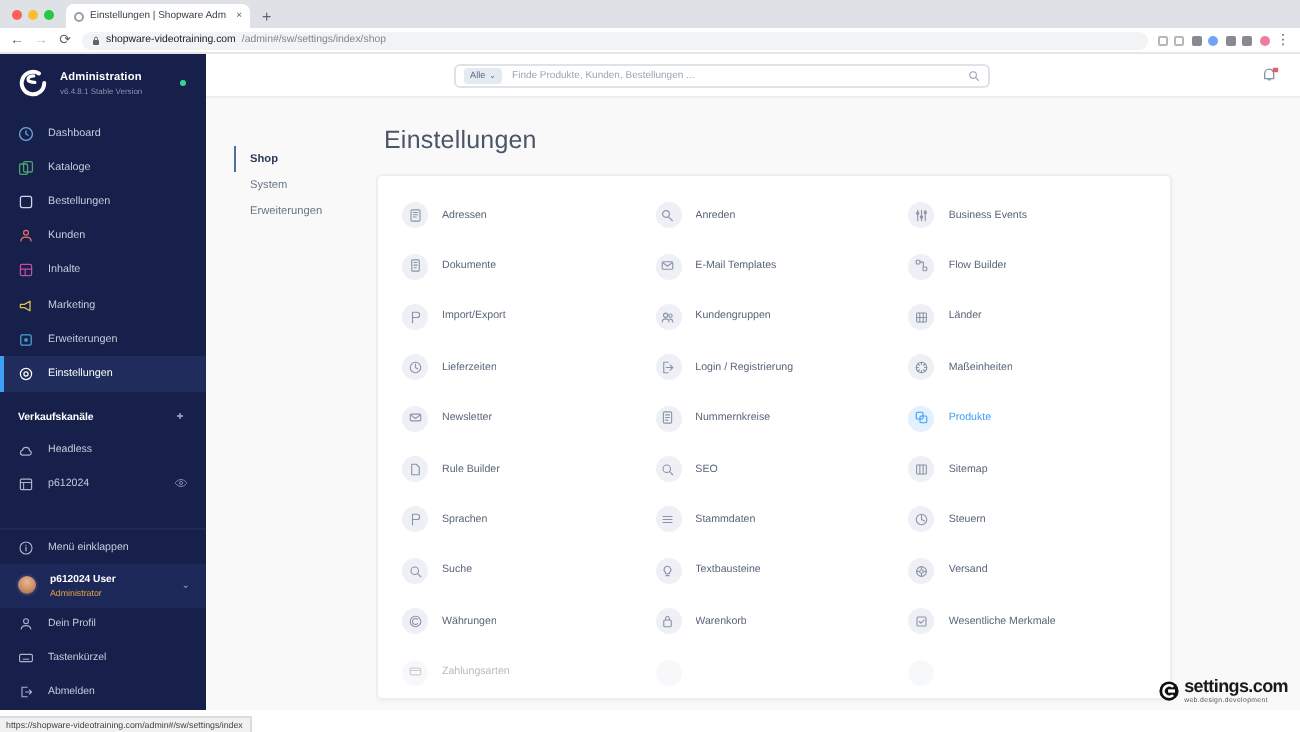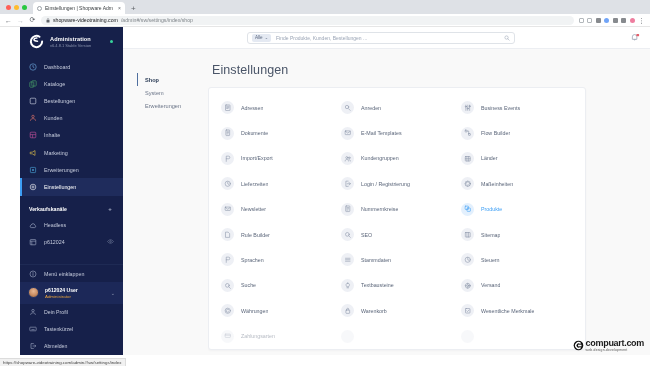--- a/index.html
+++ b/index.html
@@ -60,7 +60,7 @@
   .kebab { font-size:7px; color:#5f6368; line-height:5px; }
 
   
-  .app { position: absolute; top: 27px; left:0; right:0; bottom: 11px; display: flex; background:#f9f9f9;margin-left:20px; }
+  .app { position: absolute; top: 27px; left:0; right:0; bottom: 11px; display: flex; background:#f9f9f9; }
 
   
   .sidebar {

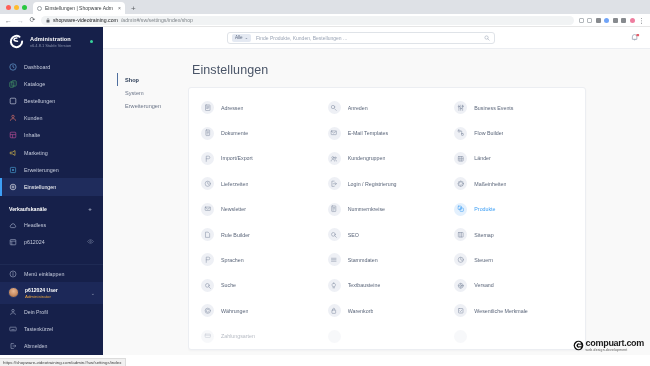--- a/index.html
+++ b/index.html
@@ -754,7 +754,7 @@
       </svg>
     </span>
     <span class="wm-text">
-      <span class="wm-main" style="display:block">compuart.com</span>
+      <span class="wm-main" style="display:block">settings.com</span>
       <span class="wm-sub" style="display:block">web.design.development</span>
     </span>
   </div>

